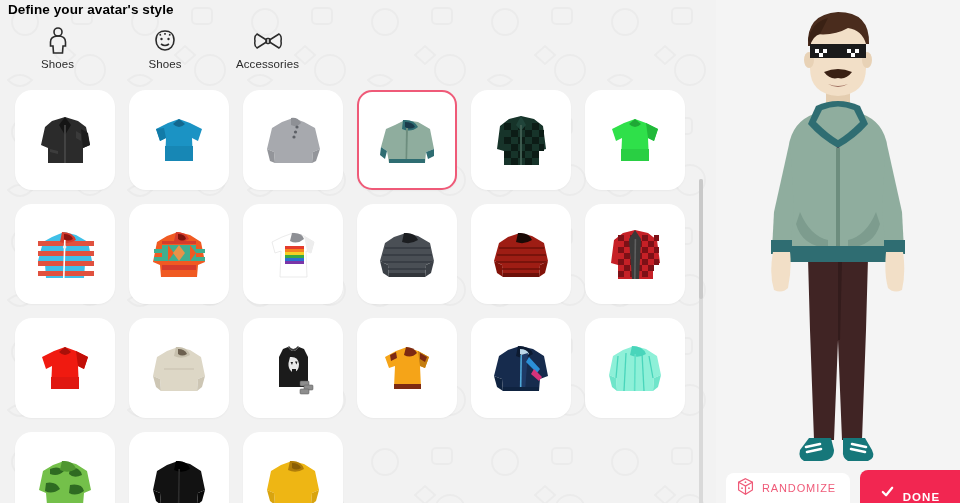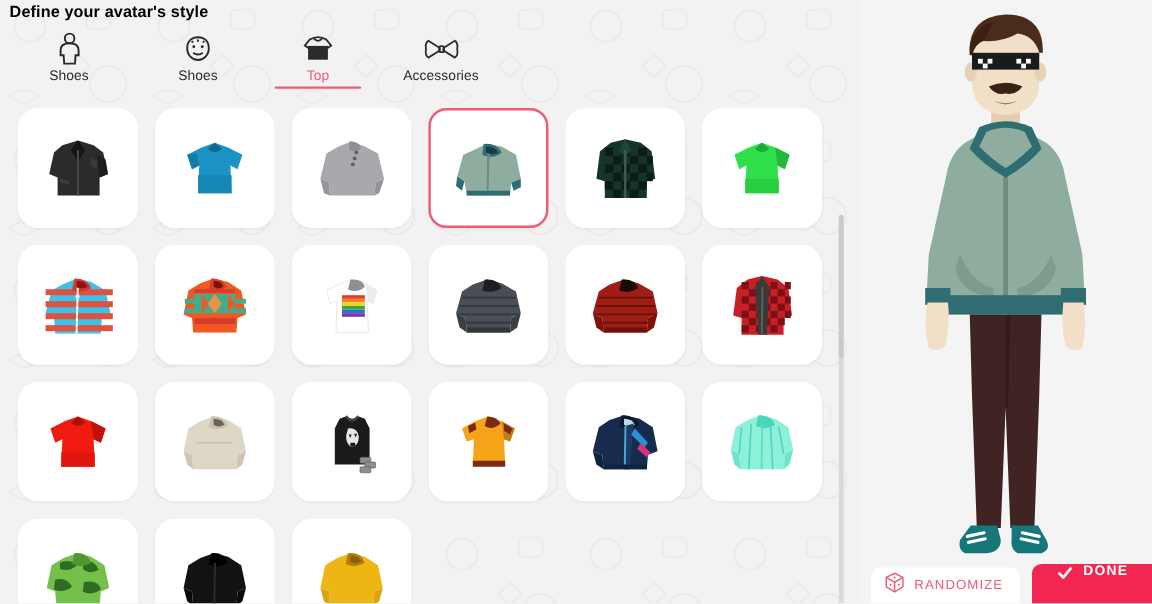--- a/index.html
+++ b/index.html
@@ -168,17 +168,6 @@
       <span class="underline"></span>
     </div>
 
-    <div class="tab active" style="width:100px">
-      <span class="ticon">
-        <svg width="30" height="28" viewBox="0 0 30 28" fill="none" stroke="#2b2b2b" stroke-width="1.5">
-          <path d="M4 11 L8 6 Q11.5 4 15 4 Q18.5 4 22 6 L26 11 L22.5 13.5 L22.5 12 L7.5 12 L7.5 13.5 Z"></path>
-          <rect x="7.5" y="12" width="15" height="10" fill="#2b2b2b" stroke="#2b2b2b"></rect>
-          <path d="M11.5 5 Q15 9 18.5 5"></path>
-        </svg>
-      </span>
-      <span class="tlabel">Top</span>
-      <span class="underline"></span>
-    </div>
 
 
 

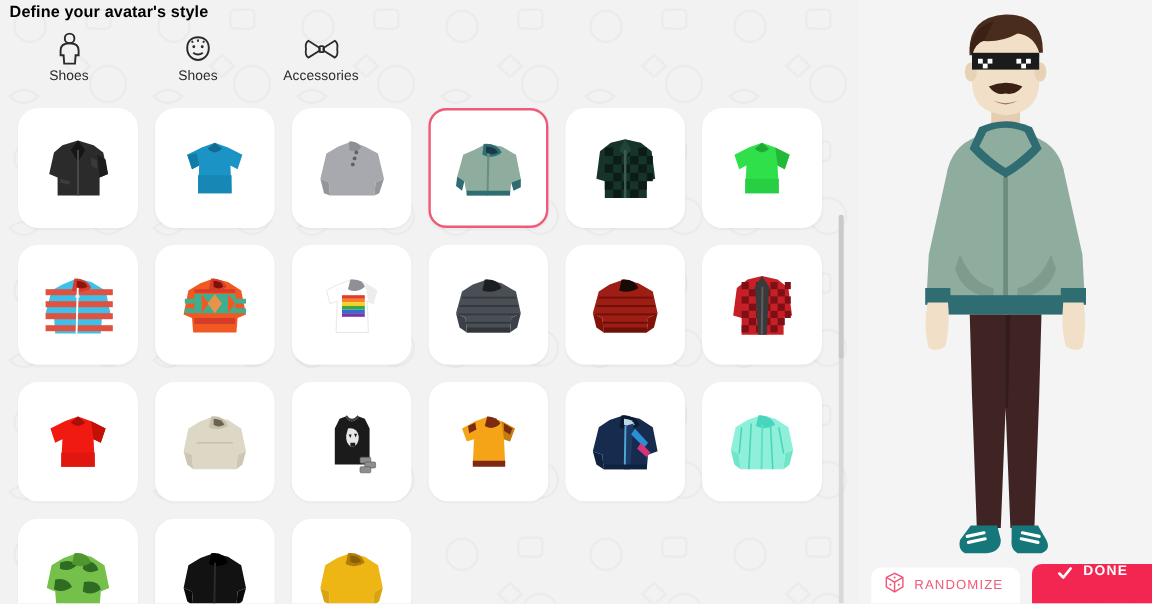--- a/index.html
+++ b/index.html
@@ -110,7 +110,7 @@
     letter-spacing: .9px;
   }
   #done-btn {
-    display: flex; align-items: flex-start; justify-content: center; gap: 8px;
+    display: flex; align-items: flex-end; justify-content: center; gap: 8px;
     width: 100px; height: 33px;
     background: #f22651; border-radius: 8px 0 0 0;
     cursor: pointer;

